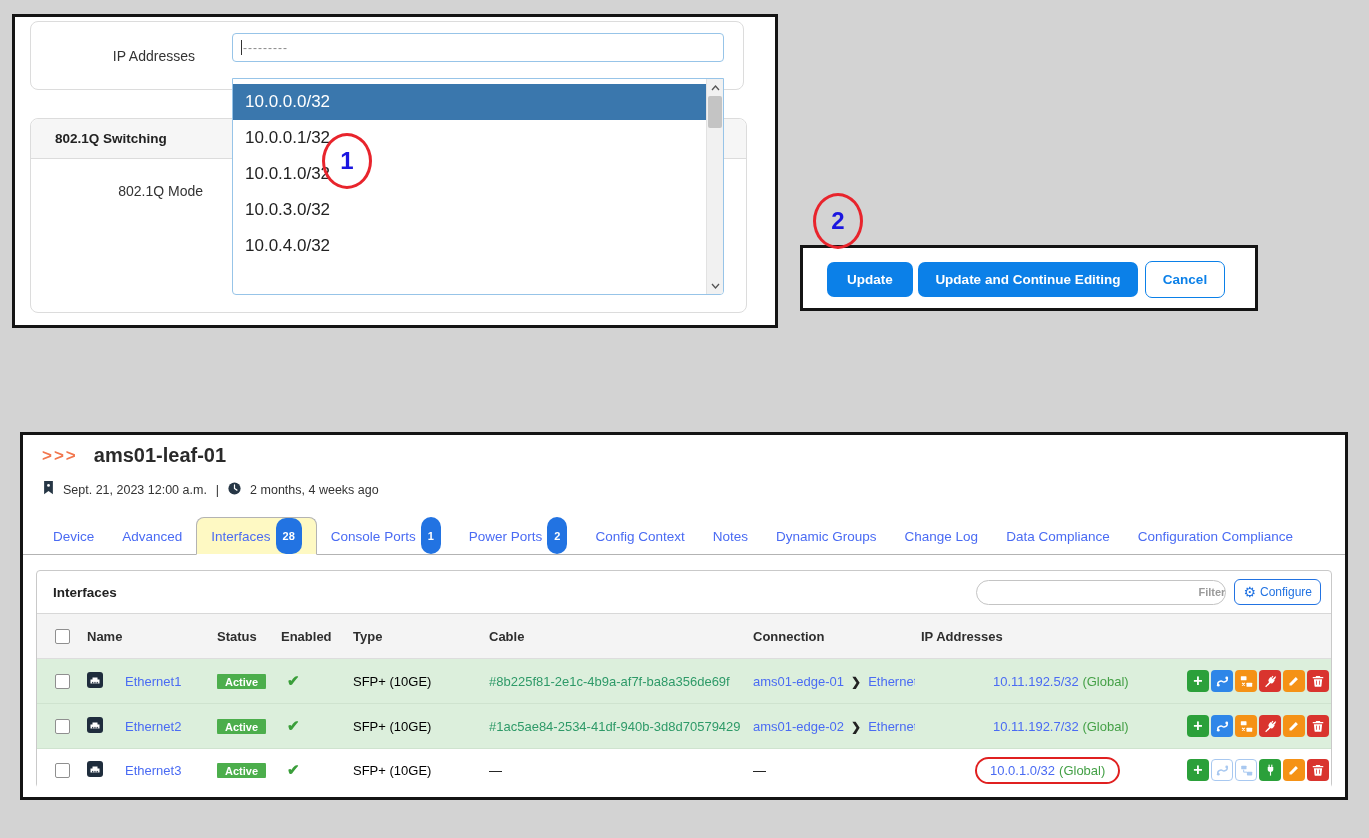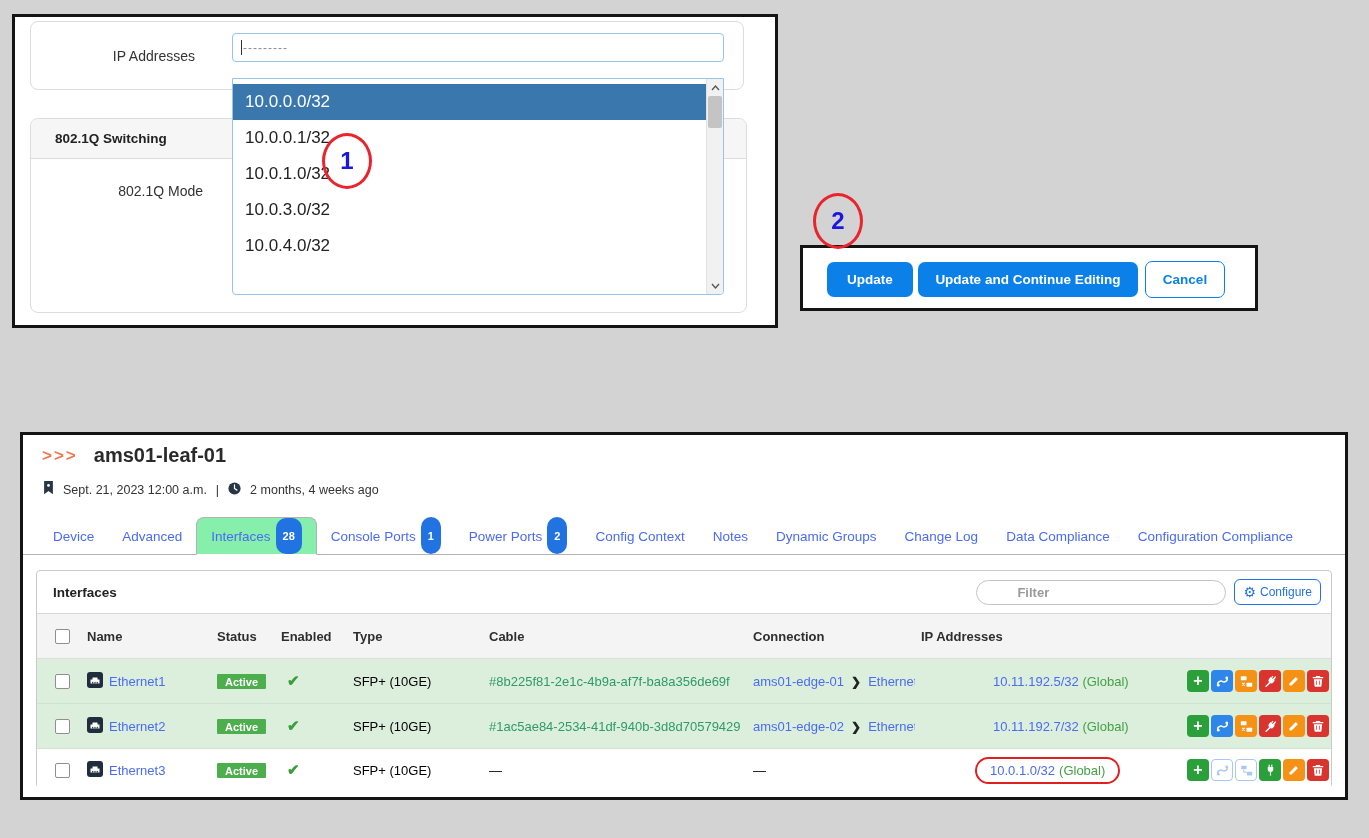--- a/index.html
+++ b/index.html
@@ -58,7 +58,7 @@
   .tabs{position:absolute;left:0;right:0;top:84px;height:35px;border-bottom:1px solid #b3b3b3;
     display:flex;padding-left:16px;align-items:flex-end;}
   .tab{padding:0 14px;line-height:34px;font-size:13.5px;color:#4a6bf3;white-space:nowrap;cursor:pointer;}
-  .tab.active{background:#86efac;border:1px solid #b3b3b3;border-bottom:1px solid #fff;
+  .tab.active{background:#fef9c3;border:1px solid #b3b3b3;border-bottom:1px solid #fff;
     border-radius:8px 8px 0 0;margin-bottom:-1px;line-height:33px;margin-top:37px;}
   .tbadge{display:inline-block;background:#2273e2;color:#fff;font-size:11px;font-weight:bold;
     border-radius:10px;padding:1.5px 7px;margin-left:5px;vertical-align:1px;}

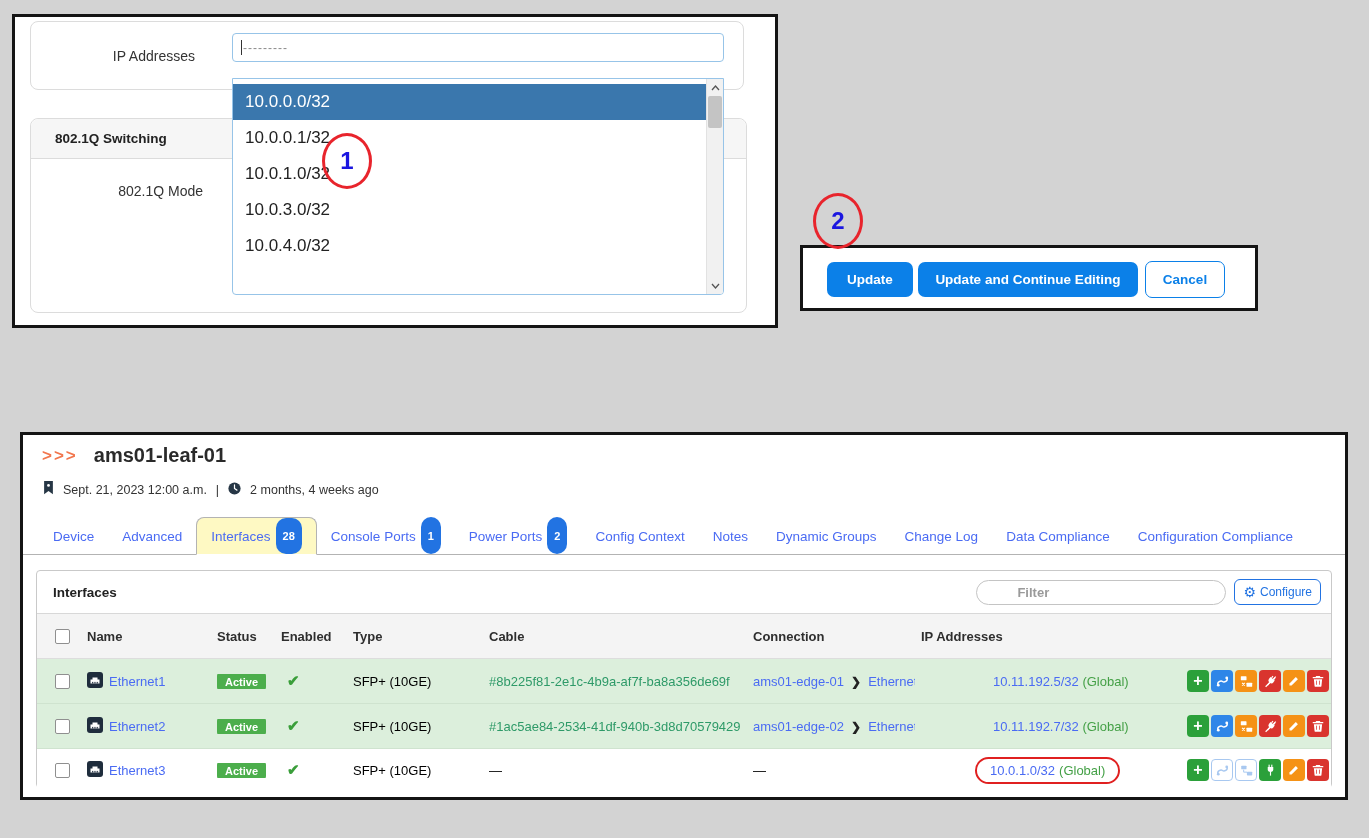--- a/index.html
+++ b/index.html
@@ -67,7 +67,7 @@
   .card-head{height:42px;display:flex;align-items:center;border-bottom:1px solid #d8d8d8;padding:0 10px 0 16px;}
   .card-title{font-weight:bold;font-size:13.5px;color:#222;flex:1;}
   .filter-input{width:208px;height:23px;border:1px solid #c4c4c4;border-radius:13px;
-    font-family:"Liberation Sans",sans-serif;font-size:13px;padding-left:40px;margin-right:8px;outline:none;}
+    font-family:"Liberation Sans",sans-serif;font-size:11px;padding-left:40px;margin-right:8px;outline:none;text-align:right;}
   .filter-input::placeholder{color:#9a9a9a;font-weight:bold;}
   .cfg-btn{height:24px;border:1.5px solid #2273e2;border-radius:6px;background:#fff;color:#2273e2;
     font-size:12px;display:flex;align-items:center;gap:4px;padding:0 8px;cursor:pointer;

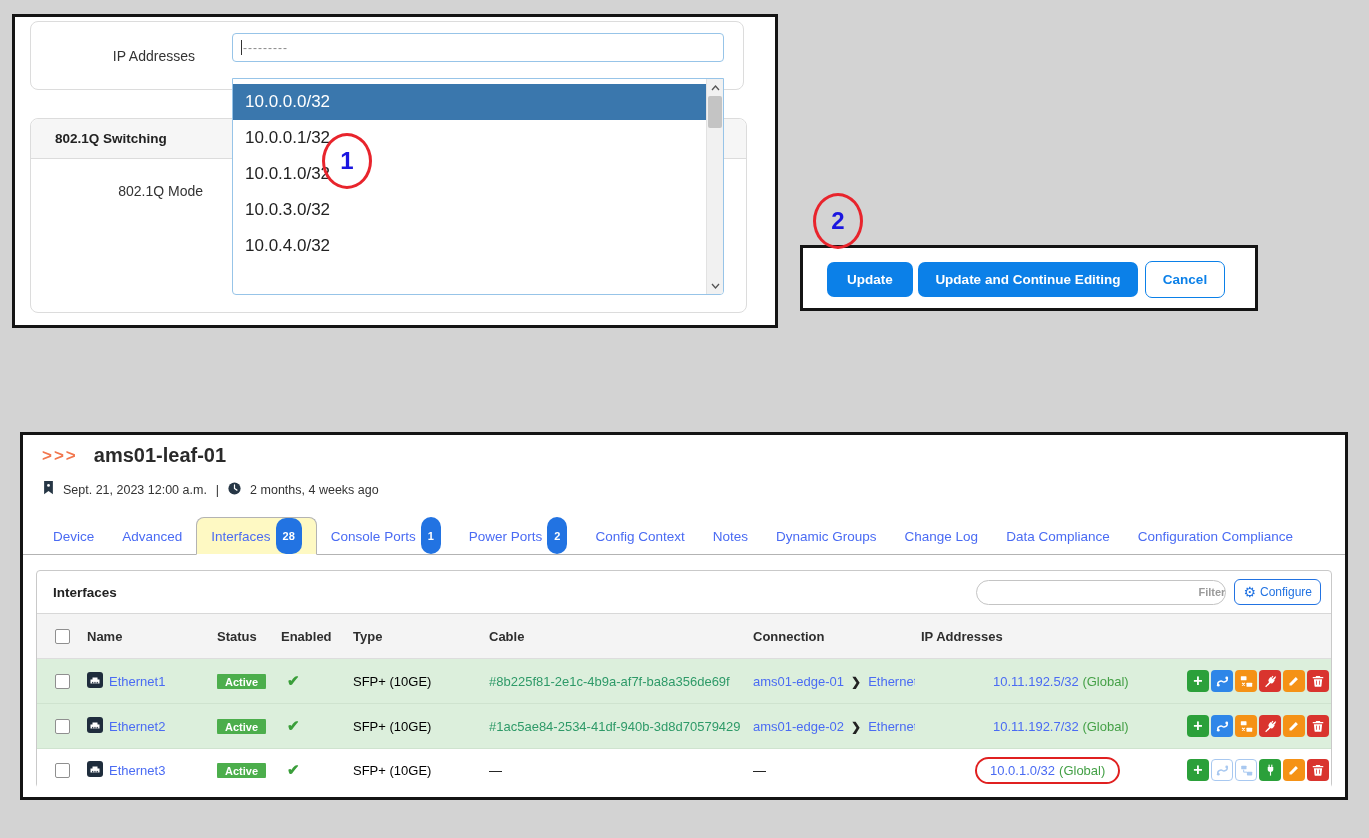--- a/index.html
+++ b/index.html
@@ -83,7 +83,7 @@
   .c-ip{padding-left:78px;}
   .c-ip3{padding-left:60px;}
   .cb{width:13px;height:13px;border:1.5px solid #8f8f8f;border-radius:2px;background:#fff;margin:0 auto;display:block;}
-  .c-name{display:flex;align-items:center;gap:6px;}
+  .c-name{display:flex;align-items:center;gap:22px;}
   .lnk{color:#4a6bf3;text-decoration:none;cursor:pointer;}
   .cable-lnk{color:#2e9a68;text-decoration:none;cursor:pointer;}
   .glb{color:#44a046;}

